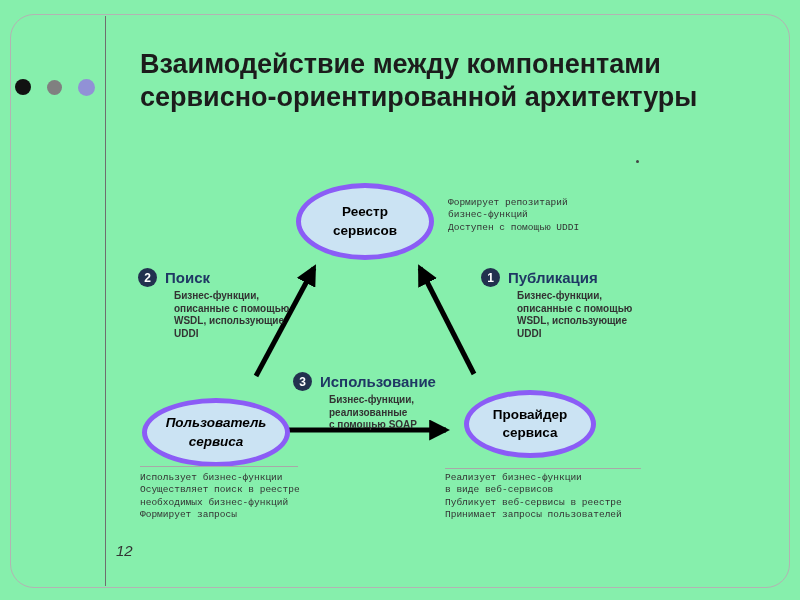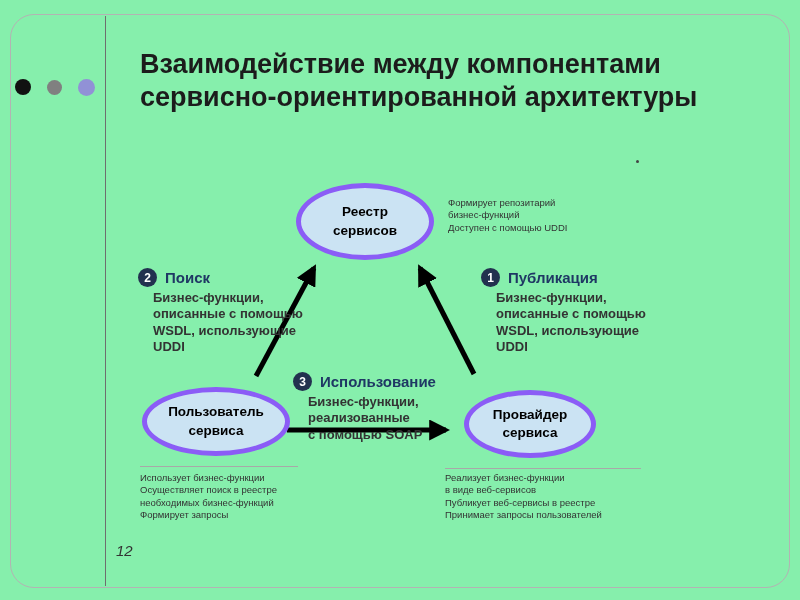--- a/index.html
+++ b/index.html
@@ -64,7 +64,7 @@
 
   .annot {
     position: absolute; font-size: 9.5px; color: #333333;
-    line-height: 1.3; white-space: pre-line;
+    line-height: 1.3; white-space: pre-line; font-family: Liberation Mono, monospace;
   }
   .annot-registry { left: 448px; top: 197px; width: 180px; }
   .annot-consumer { left: 140px; top: 472px; width: 200px; }

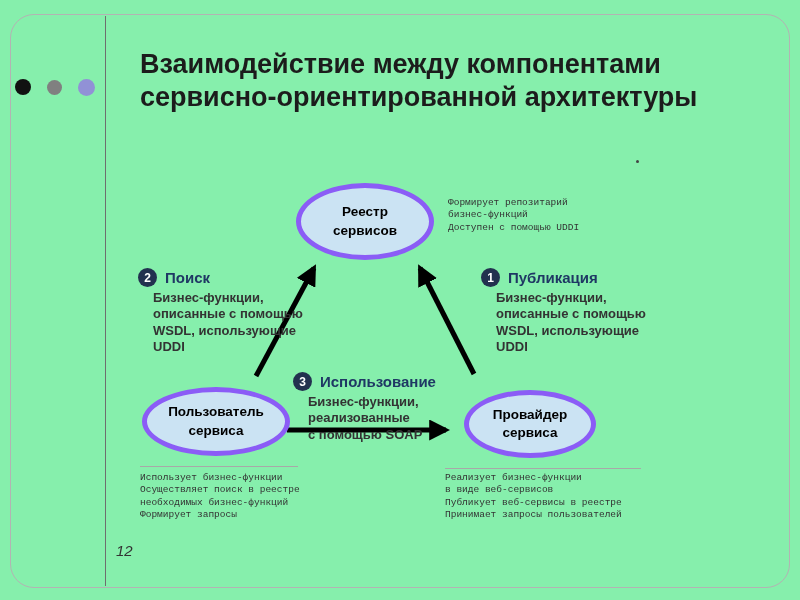--- a/index.html
+++ b/index.html
@@ -57,8 +57,8 @@
   }
   .step-label { color: #1f3864; font-weight: bold; font-size: 15px; }
   .step-desc {
-    margin-left: 15px; margin-top: 3px;
-    font-size: 13px; font-weight: bold; color: #333333;
+    margin-left: 36px; margin-top: 3px;
+    font-size: 10px; font-weight: bold; color: #333333;
     line-height: 1.25; white-space: pre-line;
   }
 

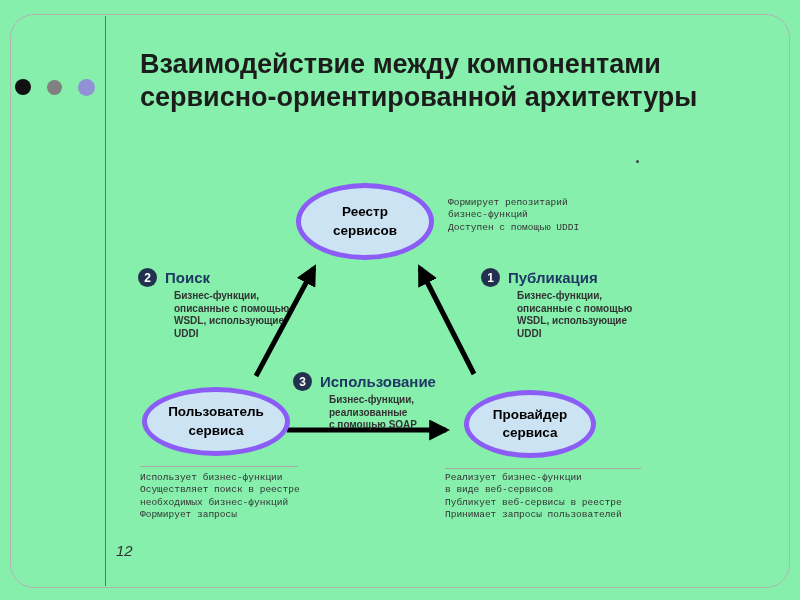--- a/index.html
+++ b/index.html
@@ -42,7 +42,7 @@
     line-height: 1.35; white-space: pre-line;
   }
   .node-registry { left: 296px; top: 183px; width: 138px; height: 77px; }
-  .node-consumer { left: 142px; top: 387px; width: 148px; height: 69px; }
+  .node-consumer { left: 142px; top: 398px; width: 148px; height: 69px; font-style: italic; }
   .node-provider { left: 464px; top: 390px; width: 132px; height: 68px; }
 
   .step { position: absolute; }

